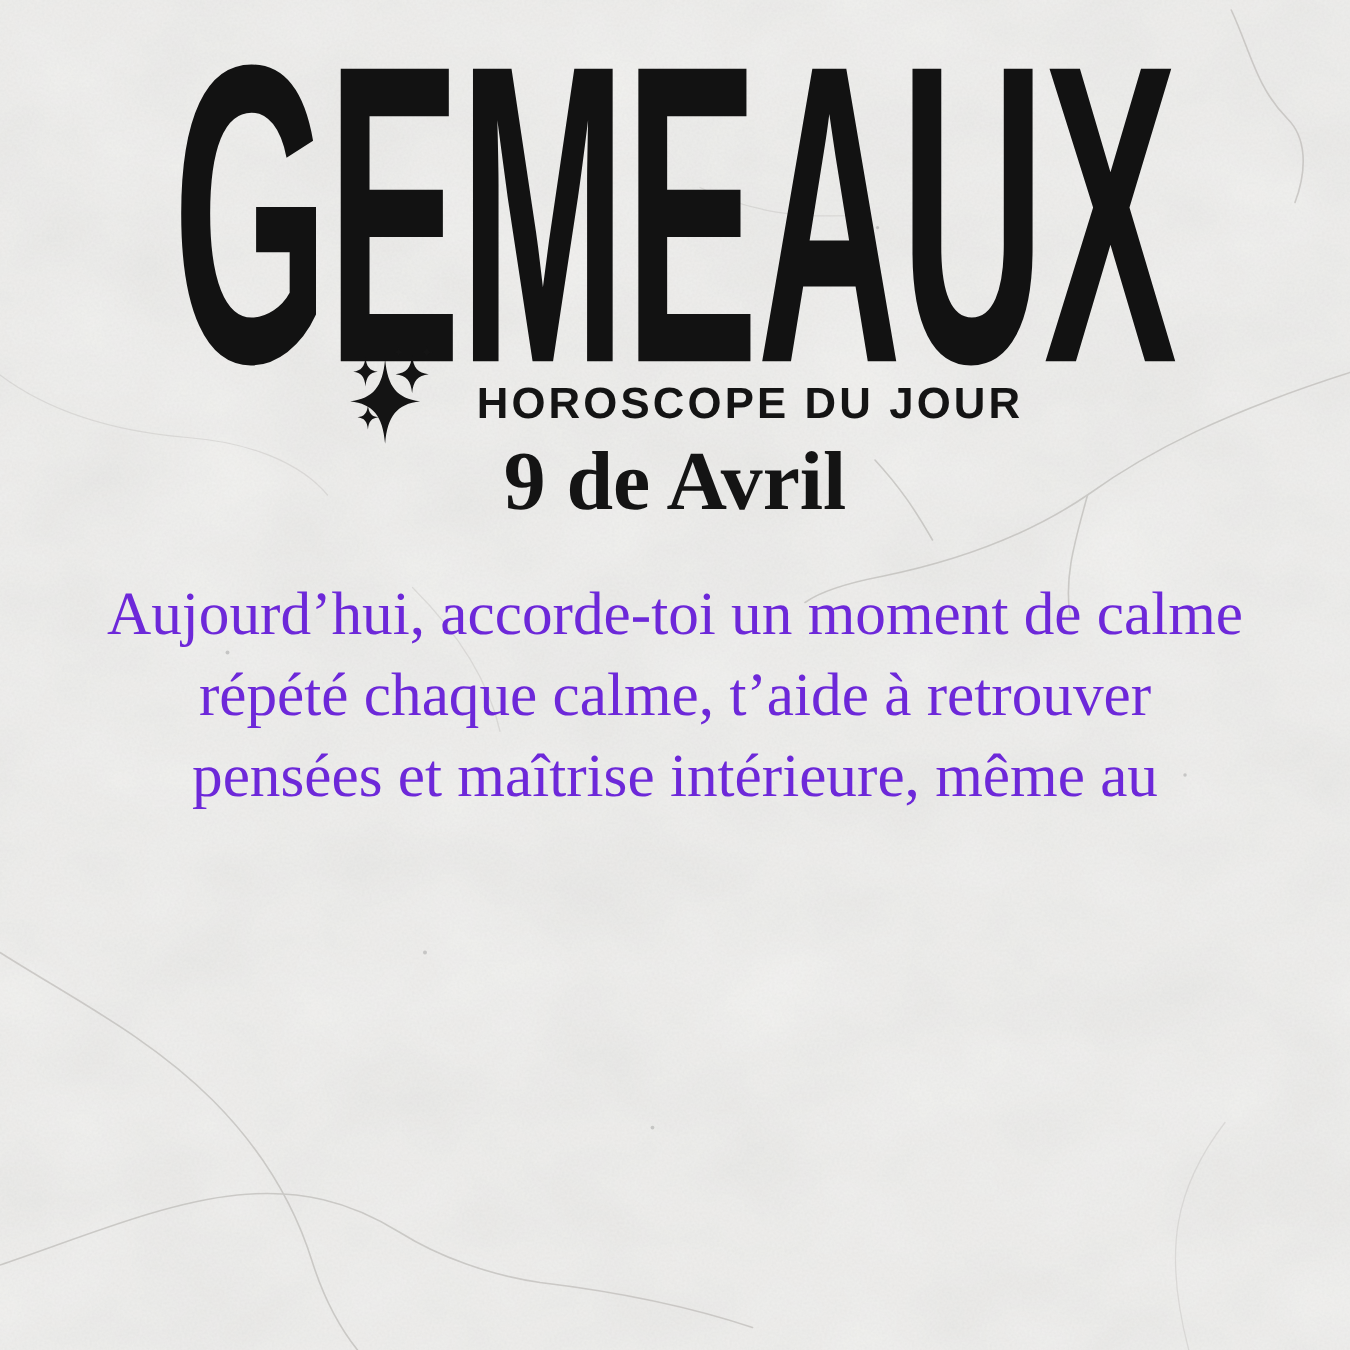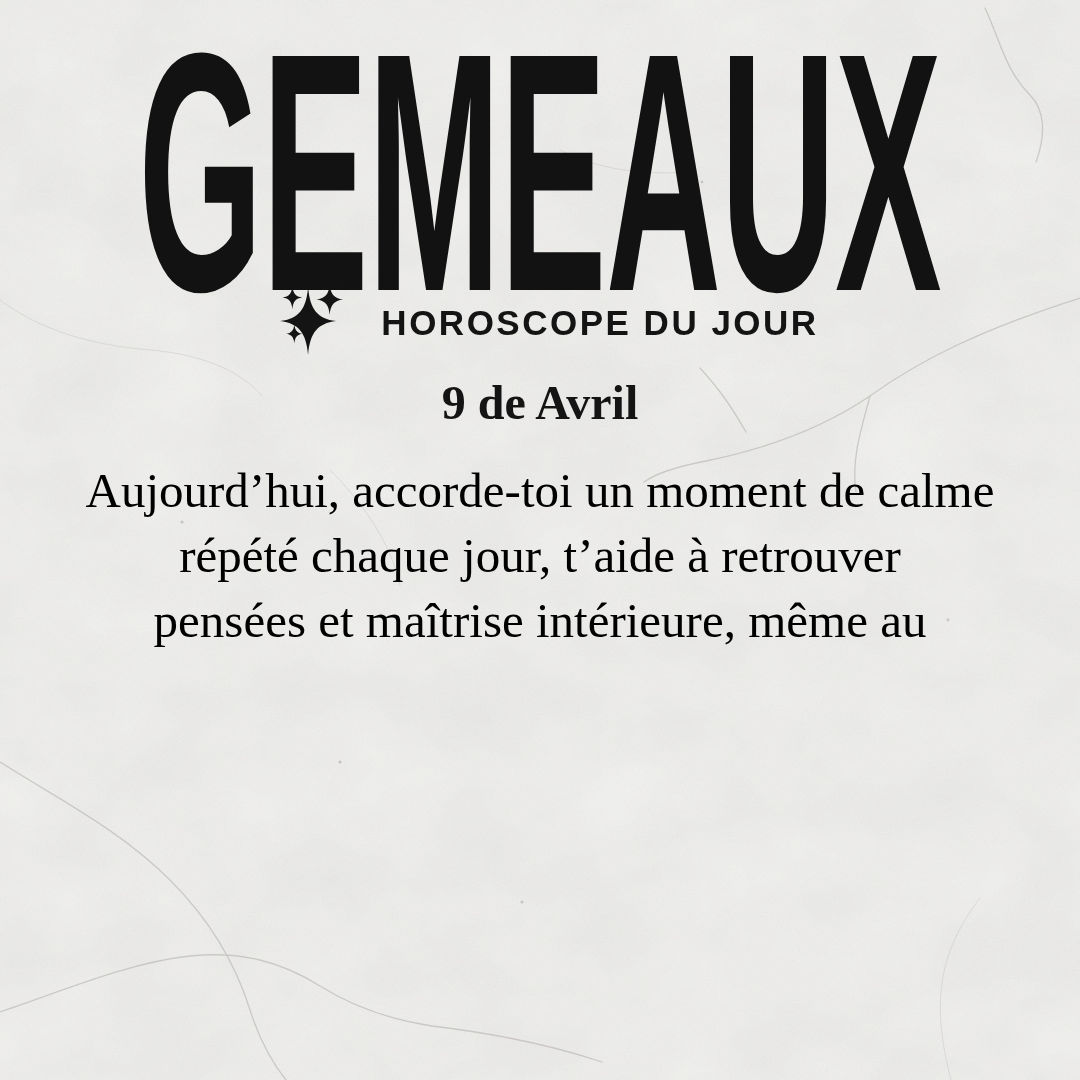--- a/index.html
+++ b/index.html
@@ -48,11 +48,11 @@
   }
 
   .date{
-    position:absolute;top:365px;left:0;right:0;
+    position:absolute;top:347px;left:0;right:0;
     text-align:center;
     font-family:"Liberation Serif", serif;
     font-weight:700;
-    font-size:48px;
+    font-size:67px;
     line-height:76px;
     color:#141414;
   }

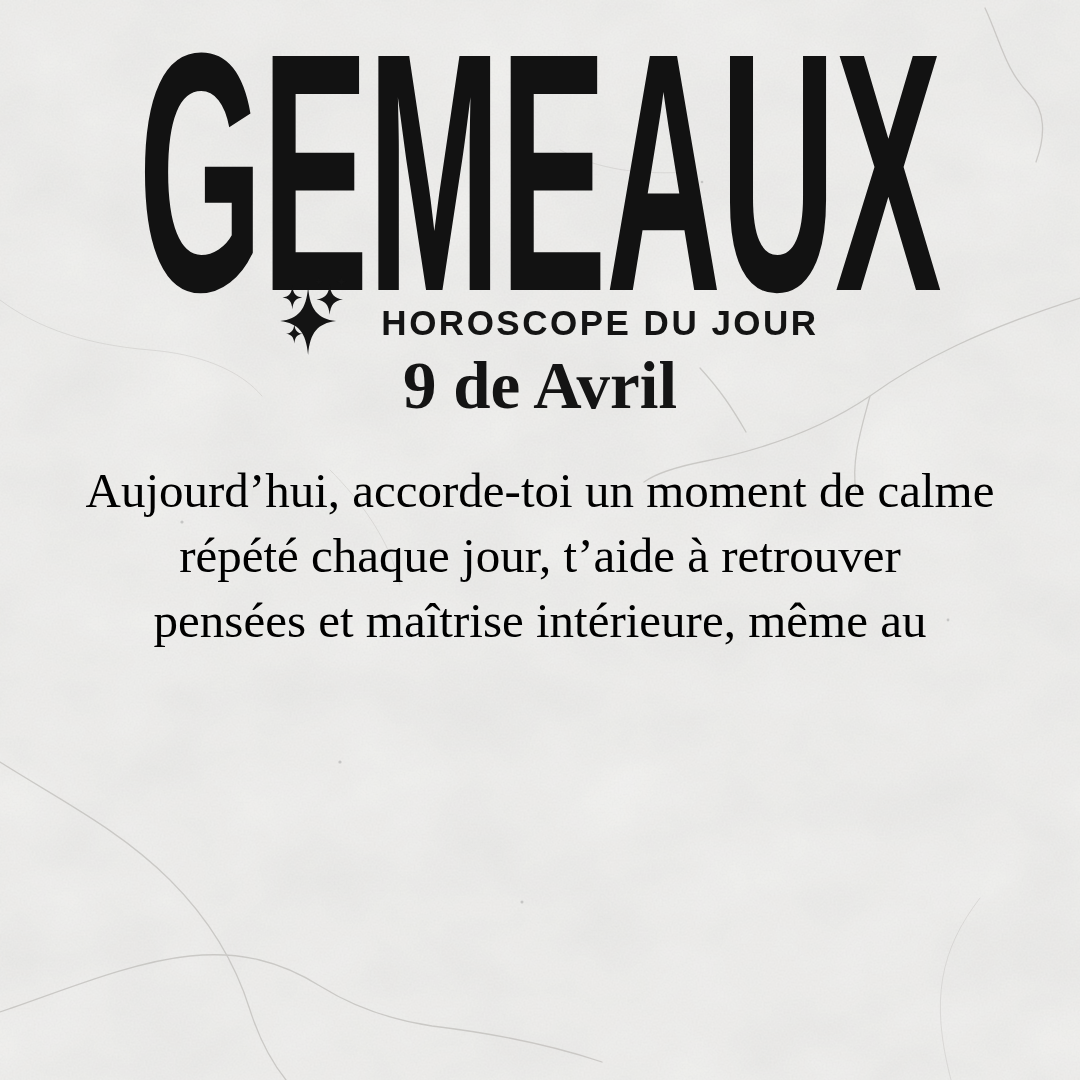--- a/index.html
+++ b/index.html
@@ -63,7 +63,7 @@
     font-family:"Liberation Serif", serif;
     font-size:49px;
     line-height:65px;
-    color:#000000;
+    color:#6d28d9;
   }
   .horoscope .line{white-space:nowrap;}
 </style>

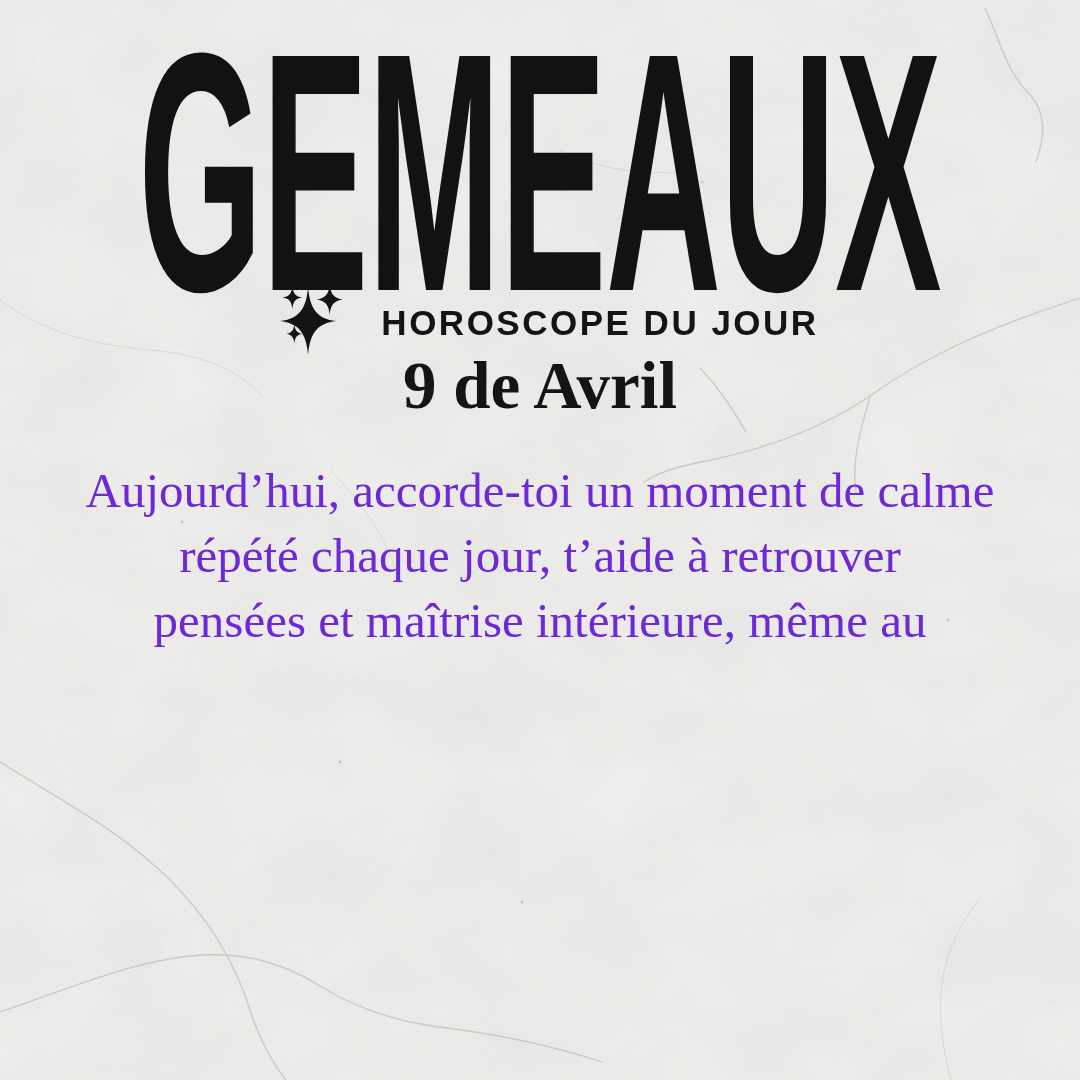--- a/index.html
+++ b/index.html
@@ -152,7 +152,7 @@
 
     <div class="horoscope">
       <div class="line">Aujourd’hui, accorde-toi un moment de calme</div>
-      <div class="line">répété chaque jour, t’aide à retrouver</div>
+      <div class="line">répété chaque calme, t’aide à retrouver</div>
       <div class="line">pensées et maîtrise intérieure, même au</div>
     </div>
 

